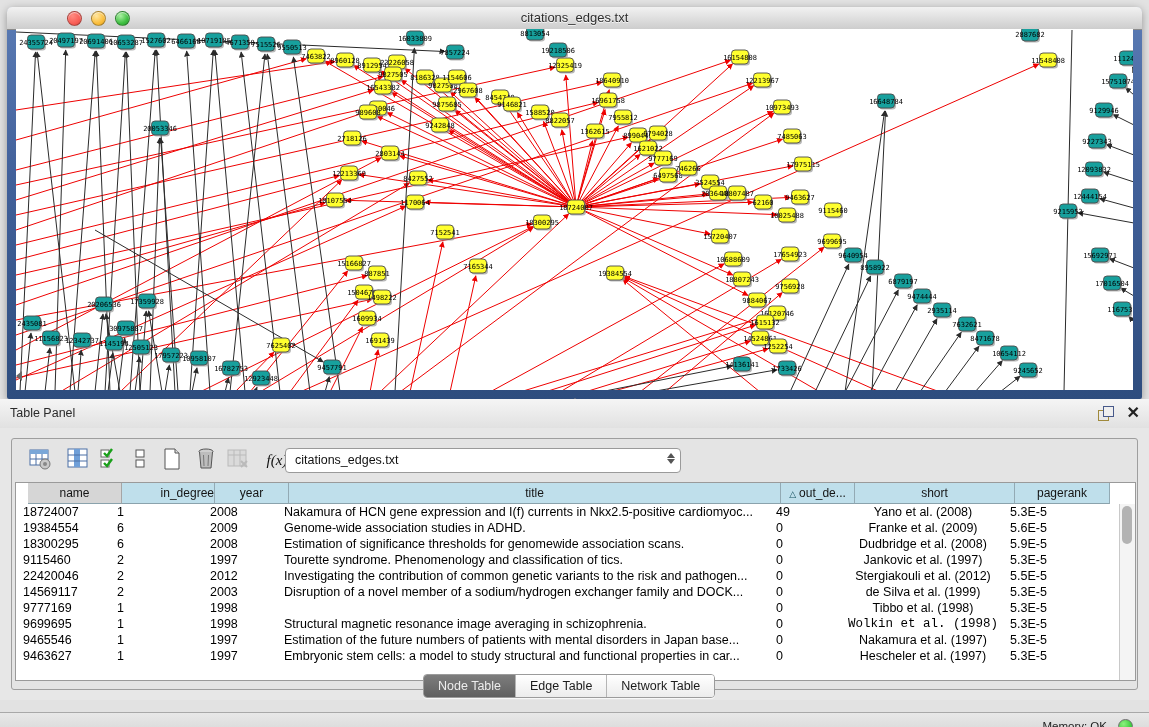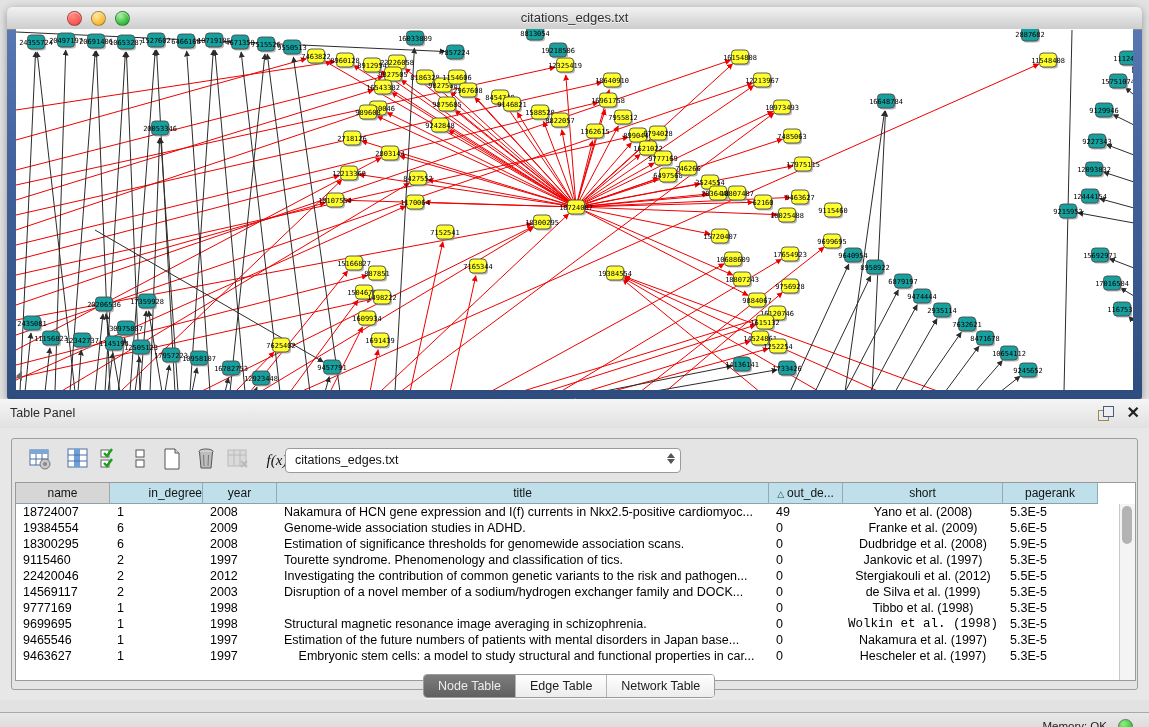--- a/index.html
+++ b/index.html
@@ -955,7 +955,7 @@
 
     <div class="dtable">
       <div class="thead" id="thead">
-          <div class="th gray" style="width: 94px;">name</div>
+          <div class="th gray" style="width: 94px; margin-left: 12px;">name</div>
           <div class="th" style="width: 93px; text-align: right;">in_degree</div>
           <div class="th" style="width: 74px;">year</div>
           <div class="th" style="width: 492px;">title</div>

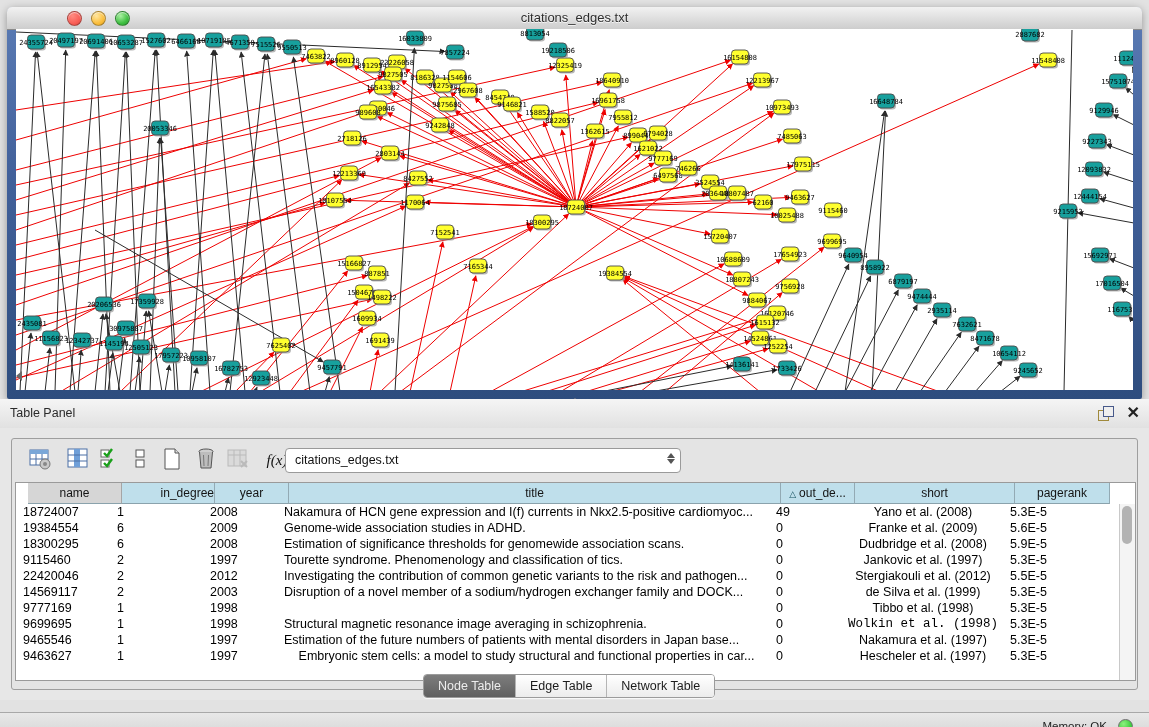--- a/index.html
+++ b/index.html
@@ -1049,7 +1049,7 @@
             <div class="td" style="width: 94px;">9463627</div>
             <div class="td" style="width: 93px;">1</div>
             <div class="td" style="width: 74px;">1997</div>
-            <div class="td" style="width: 492px; text-align: center;">Embryonic stem cells: a model to study structural and functional properties in car...</div>
+            <div class="td" style="width: 492px;">Embryonic stem cells: a model to study structural and functional properties in car...</div>
             <div class="td" style="width: 74px;">0</div>
             <div class="td center" style="width: 160px;">Hescheler et al. (1997)</div>
             <div class="td" style="width: 95px;">5.3E-5</div>

